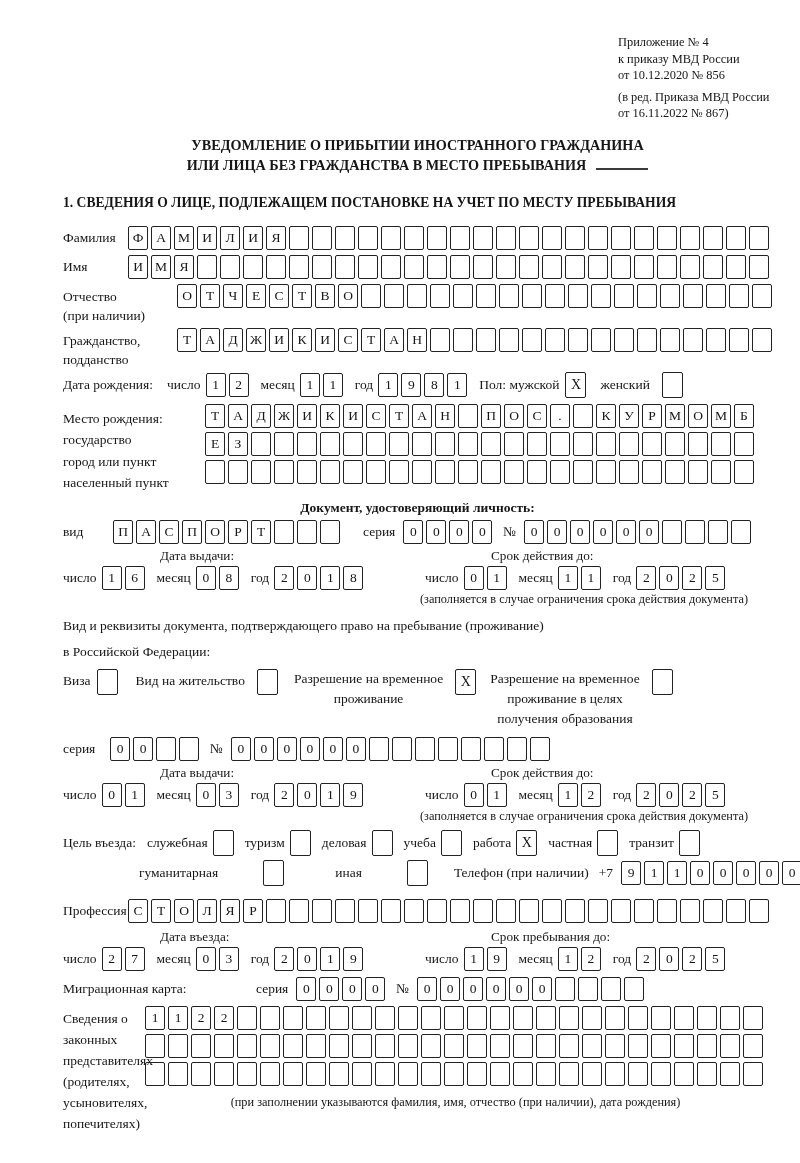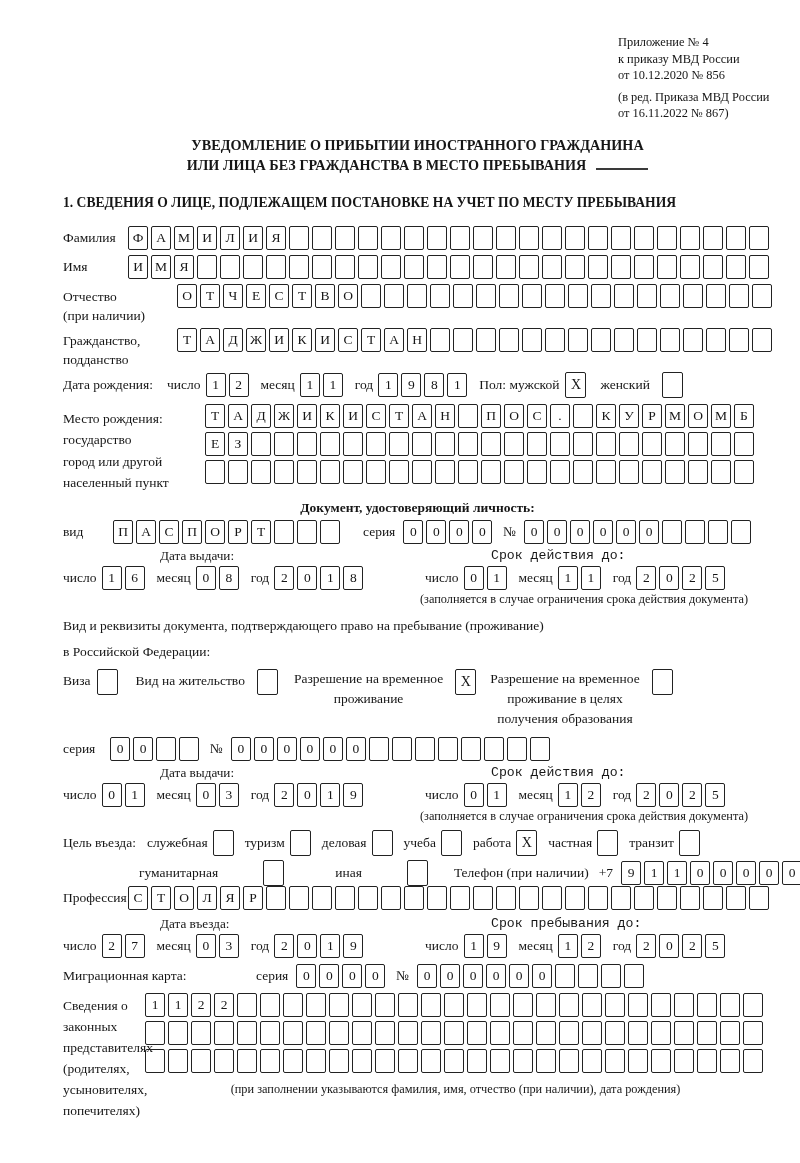--- a/index.html
+++ b/index.html
@@ -255,7 +255,7 @@
     <span class="bp-label">
       <div>Место рождения:</div>
       <div>государство</div>
-      <div>город или другой</div>
+      <div>город или пункт</div>
       <div>населенный пункт</div>
     </span>
     <span class="bp-rows">

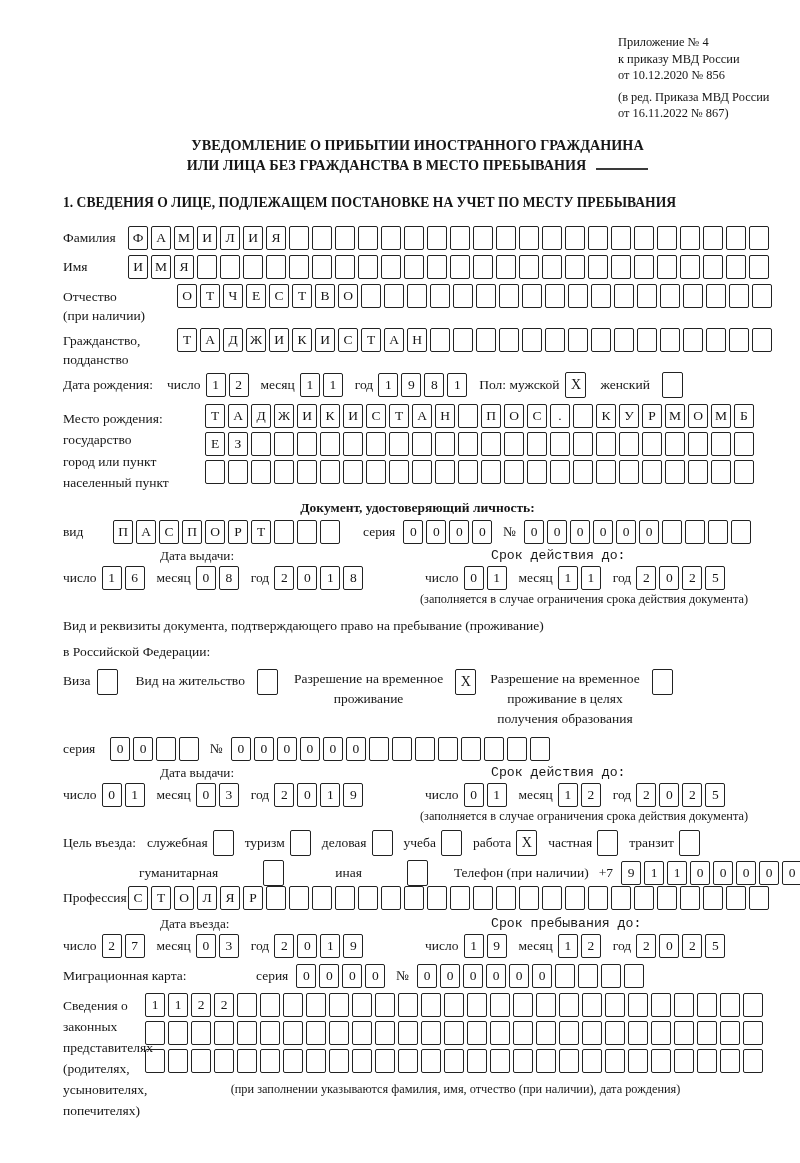--- a/index.html
+++ b/index.html
@@ -41,7 +41,7 @@
 
   .dp-heads { position:relative; height:16px; margin-top:4px; font-size:13.2px; }
   .dp-head-l { position:absolute; left:97px; }
-  .dp-head-r { position:absolute; left:428px;font-family:Liberation Mono, monospace; }
+  .dp-head-r { position:absolute; left:428px; }
   .dp-rows { display:flex; margin-top:2px; align-items:center; }
   .dp-rows .dategroup:first-child { width:362px; flex:none; }
   .note { font-size:12.3px; }

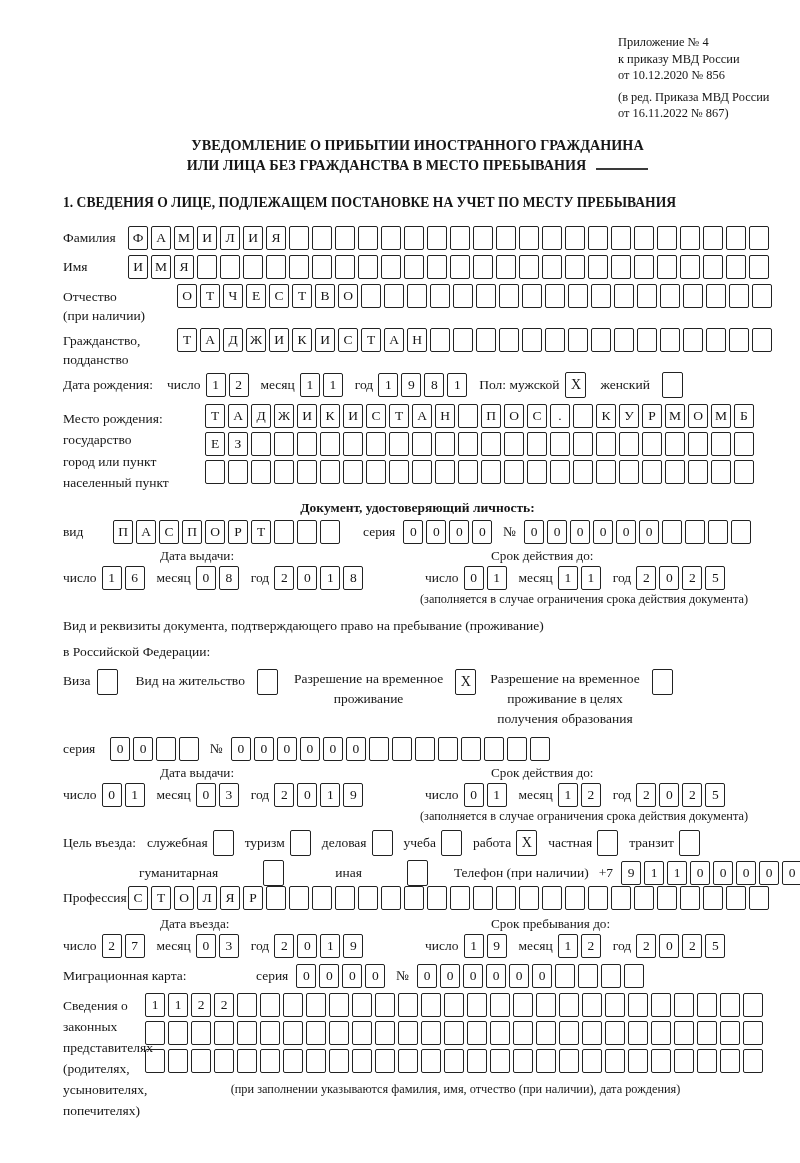--- a/index.html
+++ b/index.html
@@ -543,7 +543,7 @@
       </span>
   </div>
 
-  <div class="row" style="margin-top:0">
+  <div class="row" style="margin-top:13px">
     <span class="lab w65">Профессия</span>
     <span class="boxrow">
         <span class="cbox">С</span>

